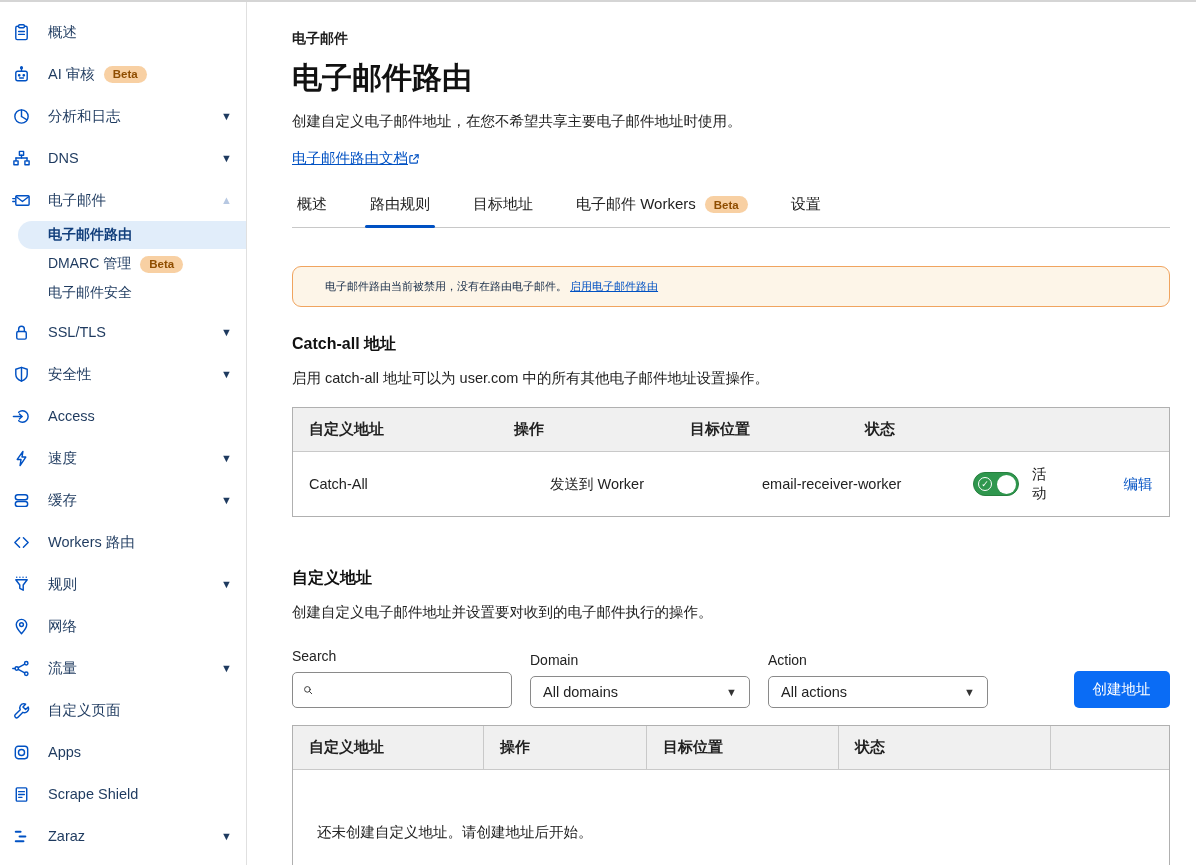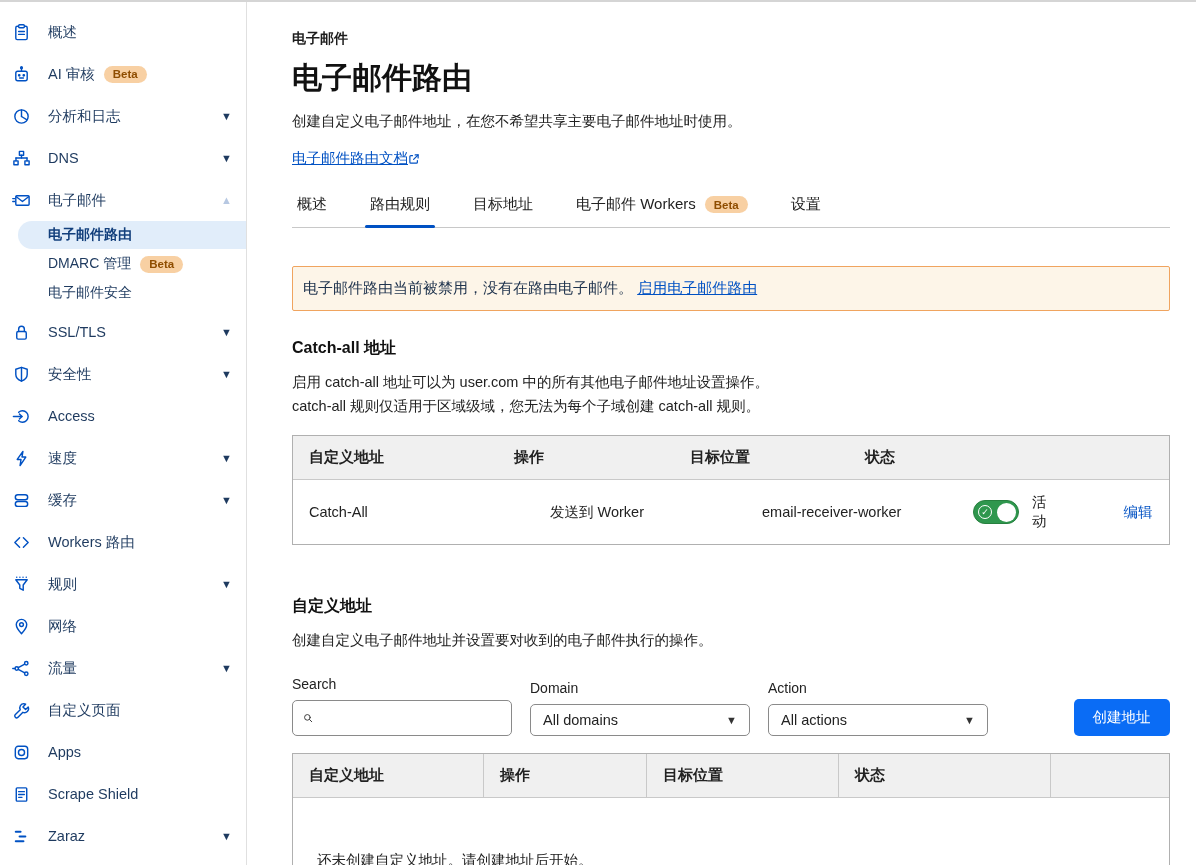--- a/index.html
+++ b/index.html
@@ -38,8 +38,8 @@
   .tab.active::after { content:""; position:absolute; left:0; right:0; bottom:-1px;
     height:3px; background:var(--accent,#0051c3); border-radius:2px; }
   .banner { margin-top:38px; border:1px solid var(--banner-border,#f0a45f);
-    background:var(--banner-bg,#fdf5e8); border-radius:2px; padding:12px 10px;
-    font-size:15px; color:#20344e; }
+    background:var(--banner-bg,#fdf5e8); border-radius:9px; padding:12px 32px;
+    font-size:11px; color:#20344e; }
   .banner a { color:var(--link,#0051c3); text-decoration:underline; cursor:pointer; }
   .section-h { font-size:16px; font-weight:700; color:#111; margin:27px 0 11px; }
   .section-desc { font-size:14.5px; line-height:24px; color:#222; }

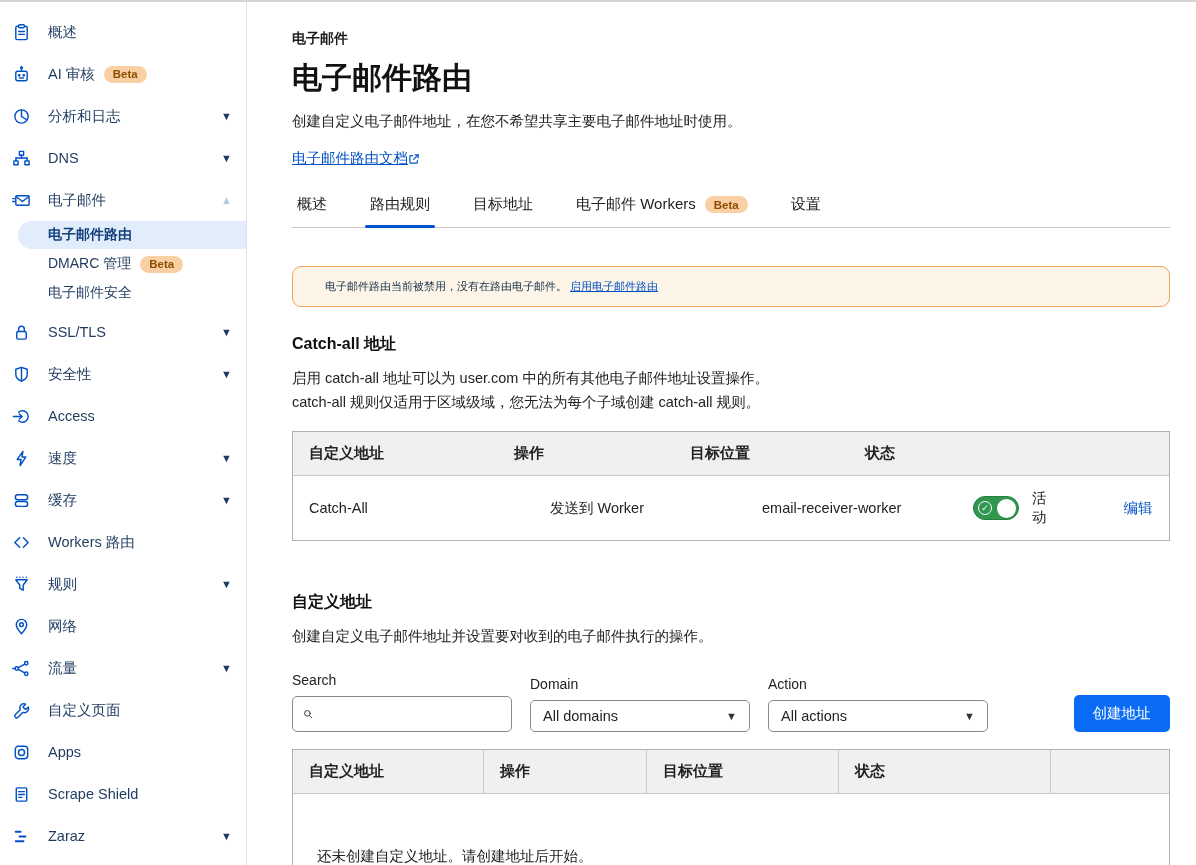--- a/index.html
+++ b/index.html
@@ -355,7 +355,6 @@
 
   <h2 class="section-h">Catch-all 地址</h2>
   <p class="section-desc">启用 catch-all 地址可以为 user.com 中的所有其他电子邮件地址设置操作。</p>
-  <p class="section-desc">catch-all 规则仅适用于区域级域，您无法为每个子域创建 catch-all 规则。</p>
 
   <div class="table t1">
     <div class="thead">

